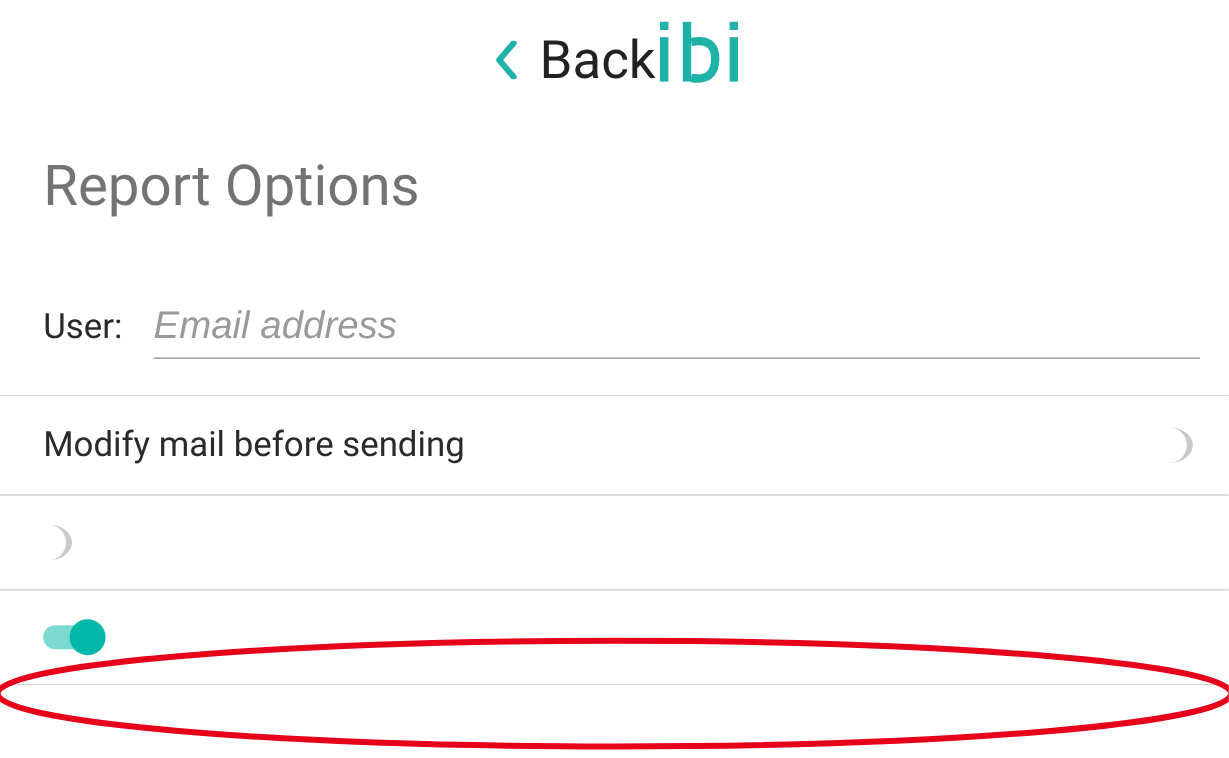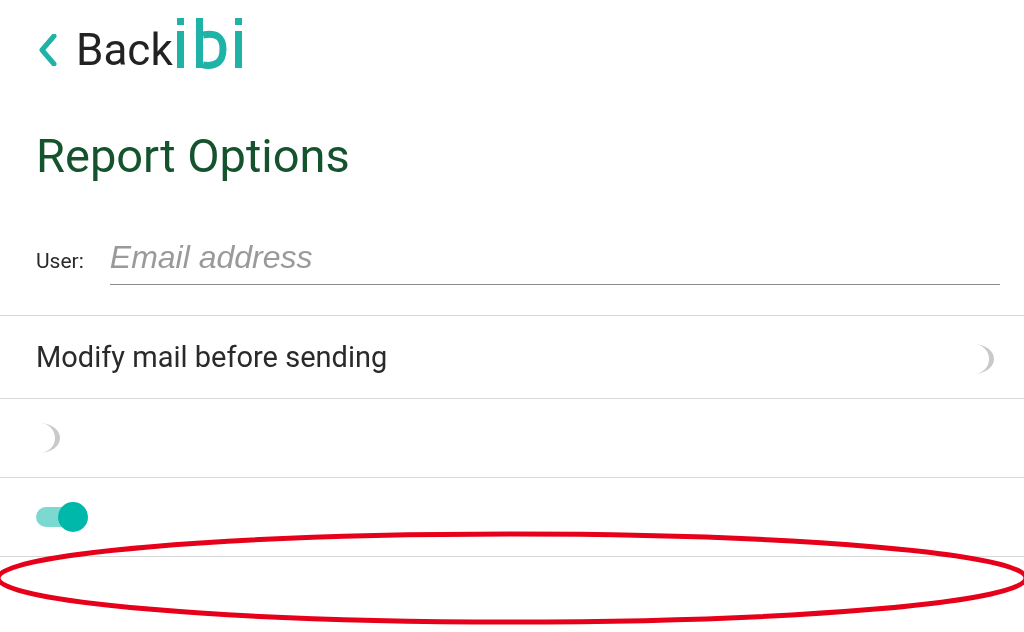--- a/index.html
+++ b/index.html
@@ -18,7 +18,7 @@
     .header {
       display: flex;
       align-items: center;
-      justify-content: flex-start;
+      justify-content: center;
       padding: 18px 30px 18px 38px;
     }
     .back-button {

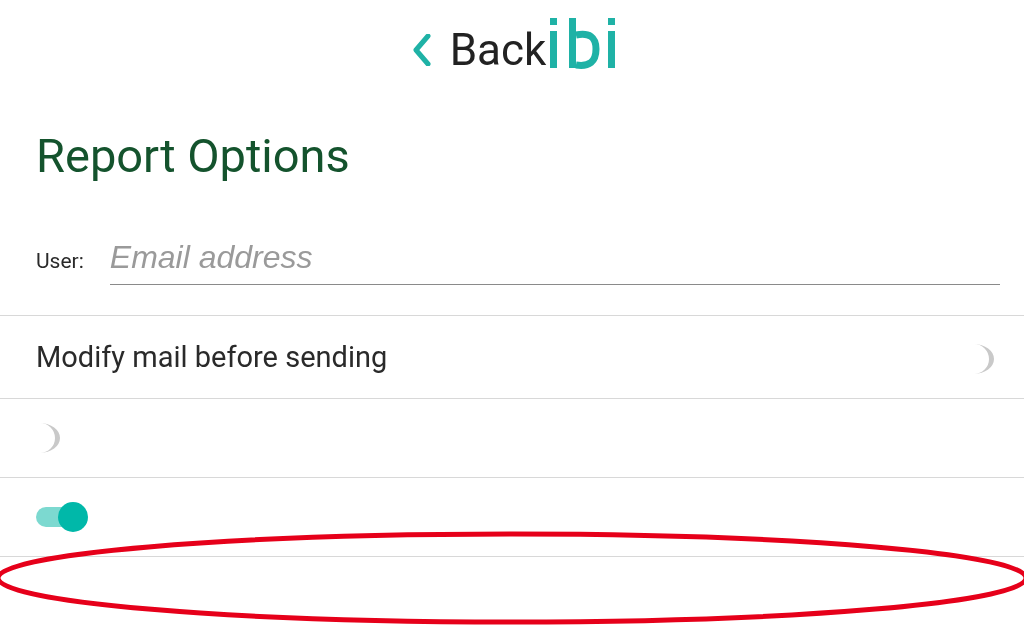--- a/index.html
+++ b/index.html
@@ -46,7 +46,7 @@
     .page-title {
       font-size: 47px;
       font-weight: 400;
-      color: #14532d;
+      color: #737373;
       padding: 28px 0 0 36px;
       margin-bottom: 52px;
     }

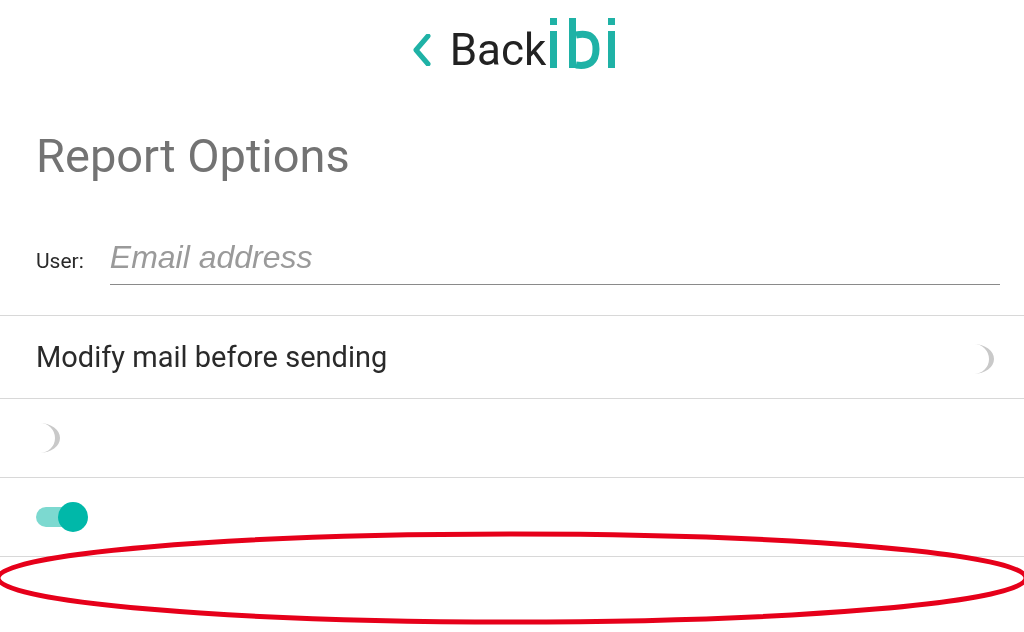--- a/index.html
+++ b/index.html
@@ -57,7 +57,7 @@
       margin-bottom: 30px;
     }
     .user-label {
-      font-size: 21px;
+      font-size: 29px;
       color: #2a2a2a;
       margin-right: 26px;
     }

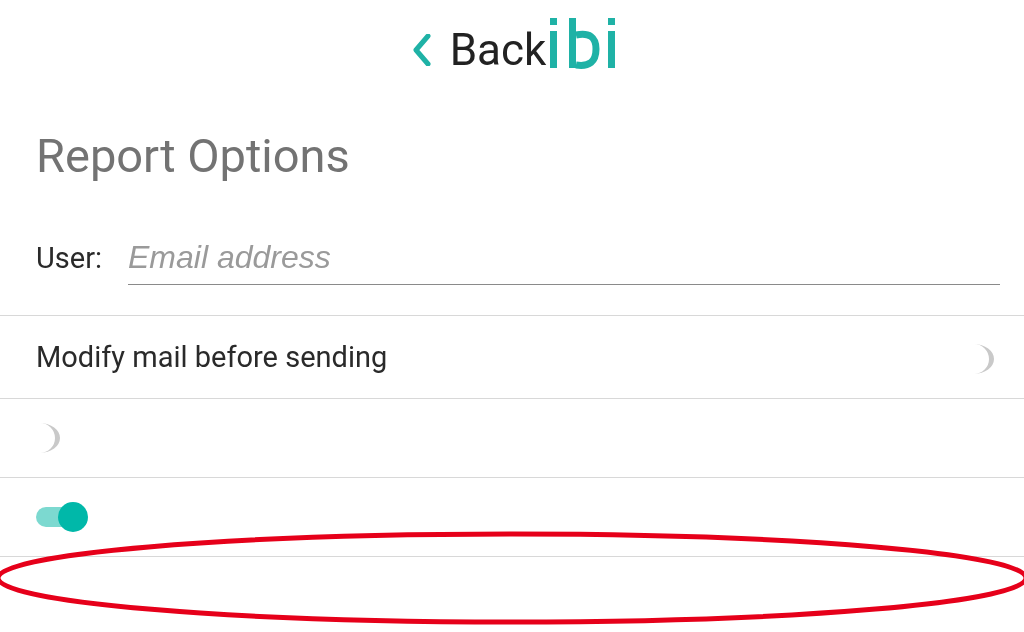--- a/index.html
+++ b/index.html
@@ -71,6 +71,7 @@
       padding: 4px 0 8px 0;
       outline: none;
       background: transparent;
+      margin-top: 14px;
     }
     .email-input::placeholder {
       color: #9a9a9a;

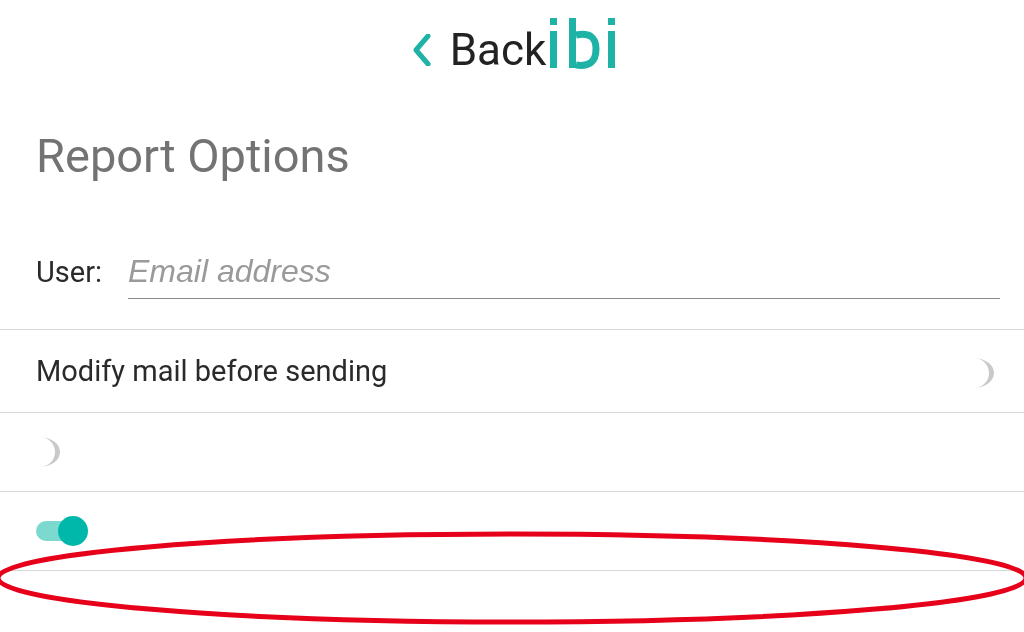--- a/index.html
+++ b/index.html
@@ -79,7 +79,7 @@
     }
     .option-row {
       display: flex;
-      align-items: flex-end;
+      align-items: center;
       justify-content: space-between;
       padding: 24px 24px 24px 36px;
       border-top: 1px solid #d8d8d8;

